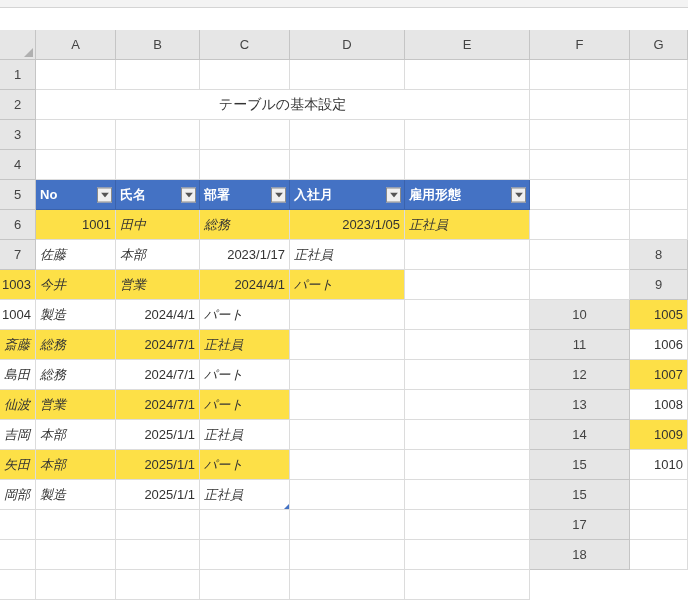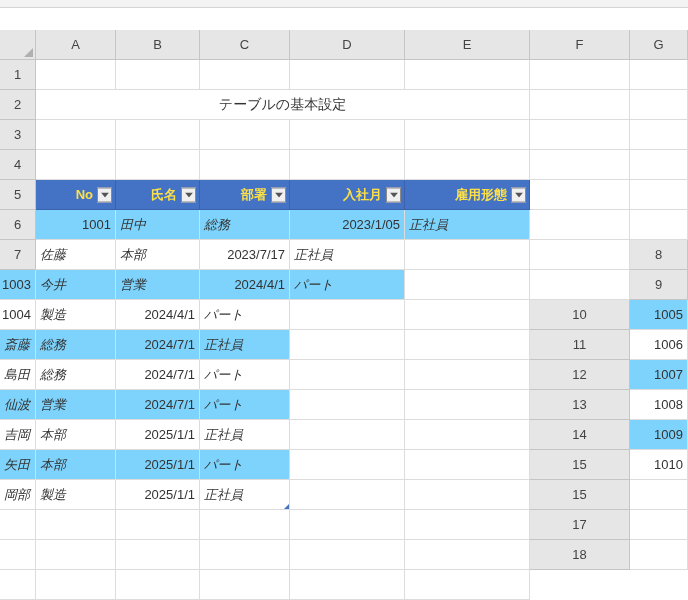--- a/index.html
+++ b/index.html
@@ -66,9 +66,9 @@
   
   .thdr {
     background: #4472c4;
-    color: #fde047;
+    color: #ffffff;
     font-weight: 600;
-    justify-content: flex-end;
+    justify-content: flex-start;
     position: relative;
     padding-right: 22px;
     border-right:1px solid #3a62ac;

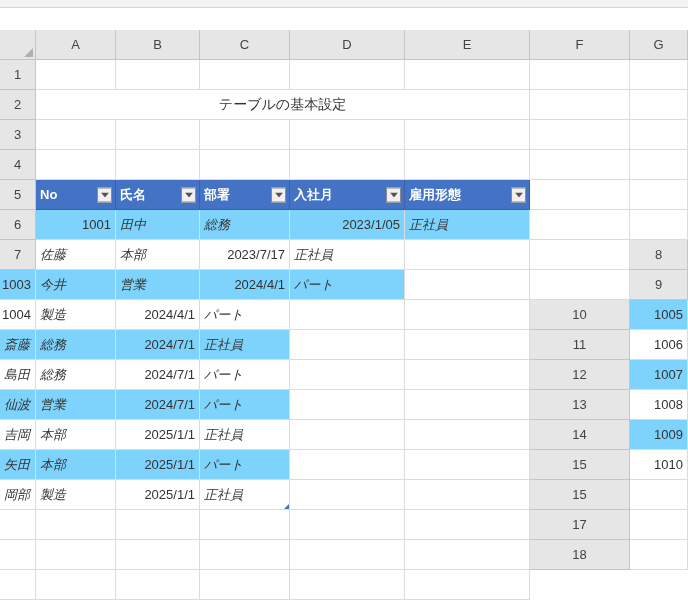--- a/index.html
+++ b/index.html
@@ -88,7 +88,7 @@
     justify-content: center;
   }
   .thdr .drop svg { display:block; }
-  .band-even { background: #7dd3fc; }
+  .band-even { background: #fde047; }
   .num { justify-content: flex-end; }
   .txt { justify-content: flex-start; font-style: italic; }
   .lastcell { position:relative; }

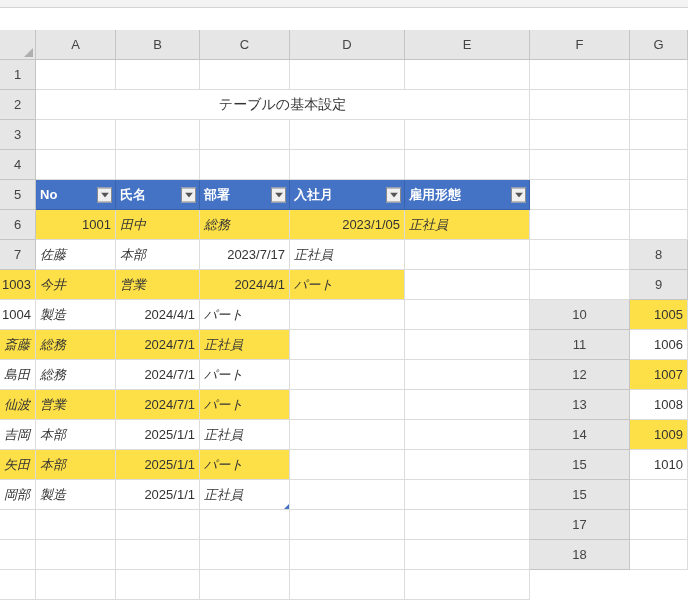--- a/index.html
+++ b/index.html
@@ -227,7 +227,7 @@
       <span>本部</span>
     </div>
     <div class="cell num">
-      <span>2023/7/17</span>
+      <span>2023/1/17</span>
     </div>
     <div class="cell txt">
       <span>正社員</span>

